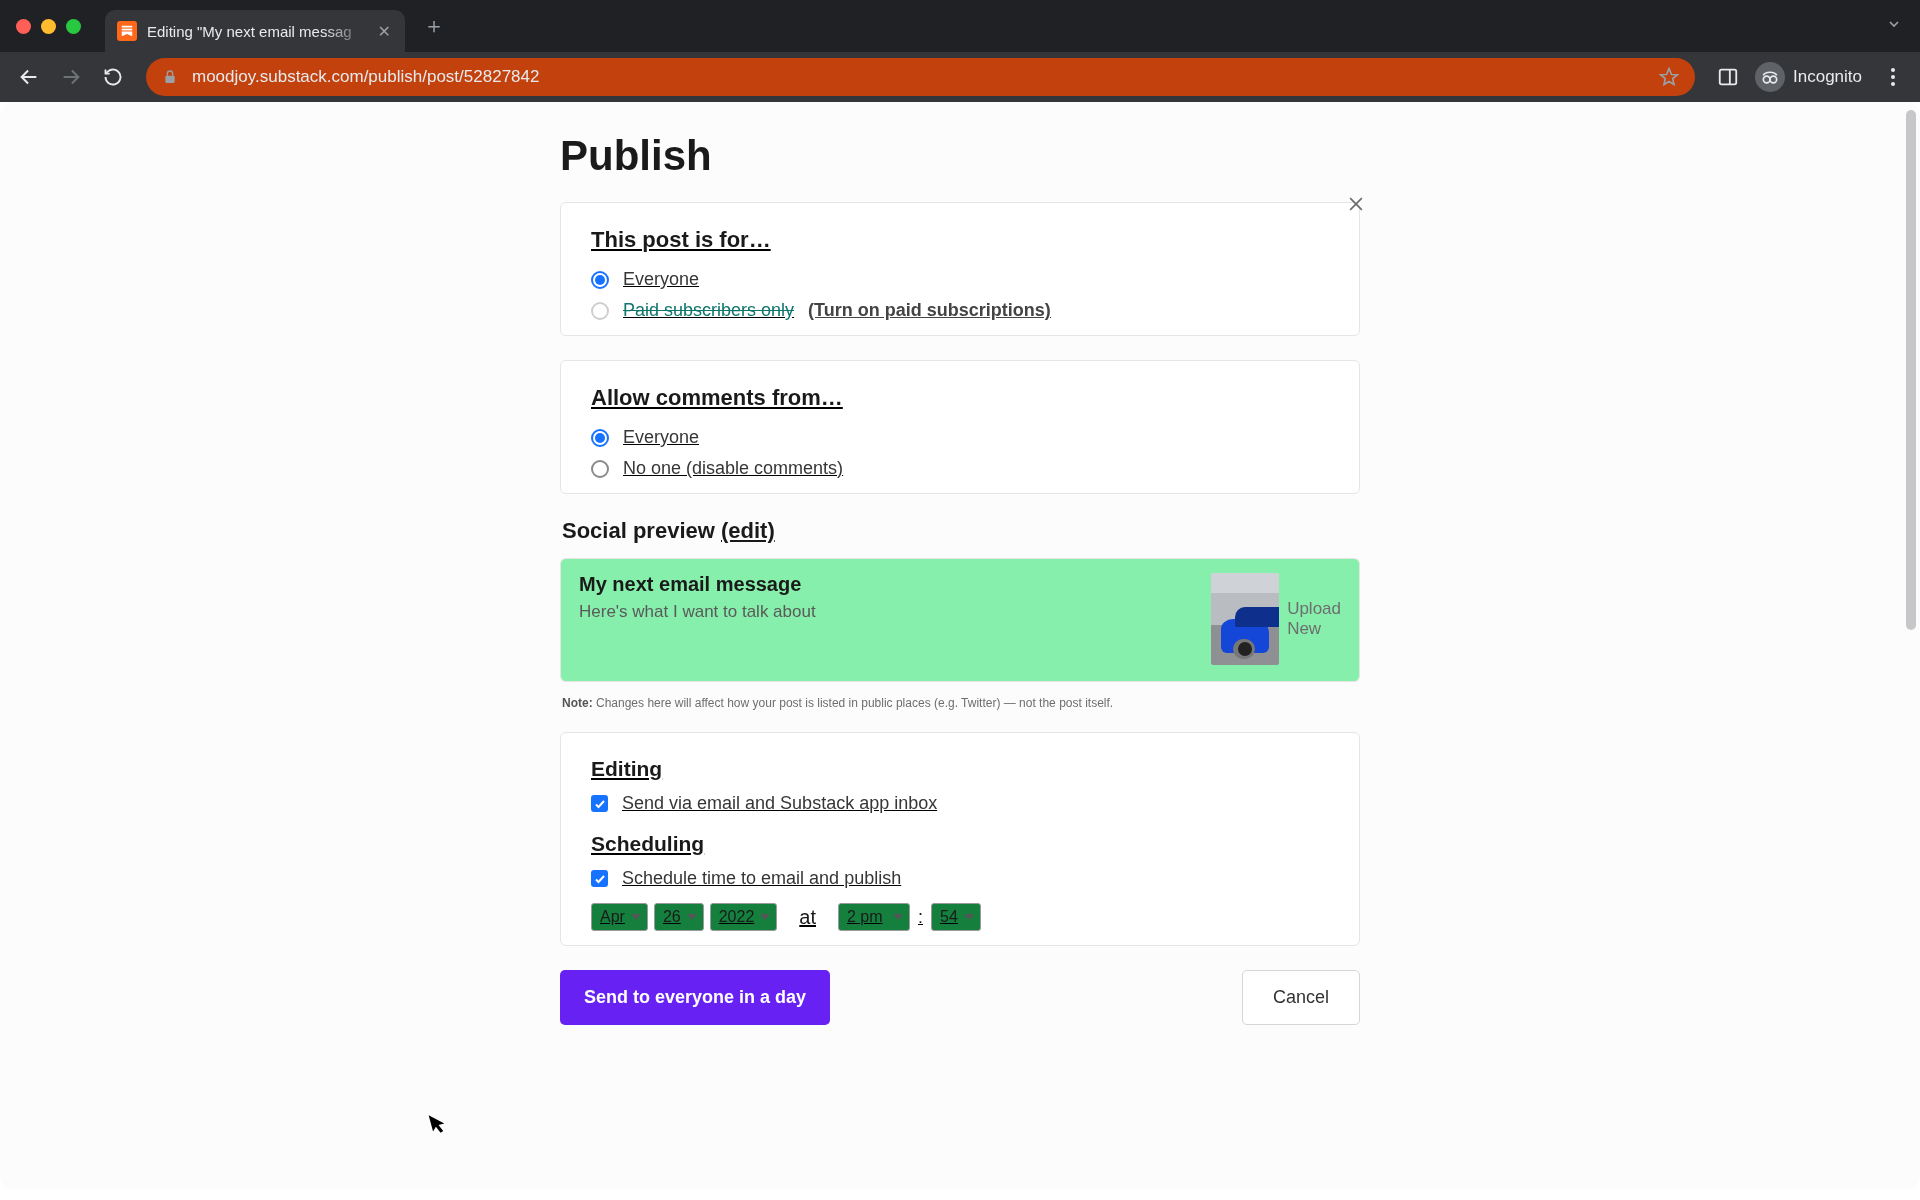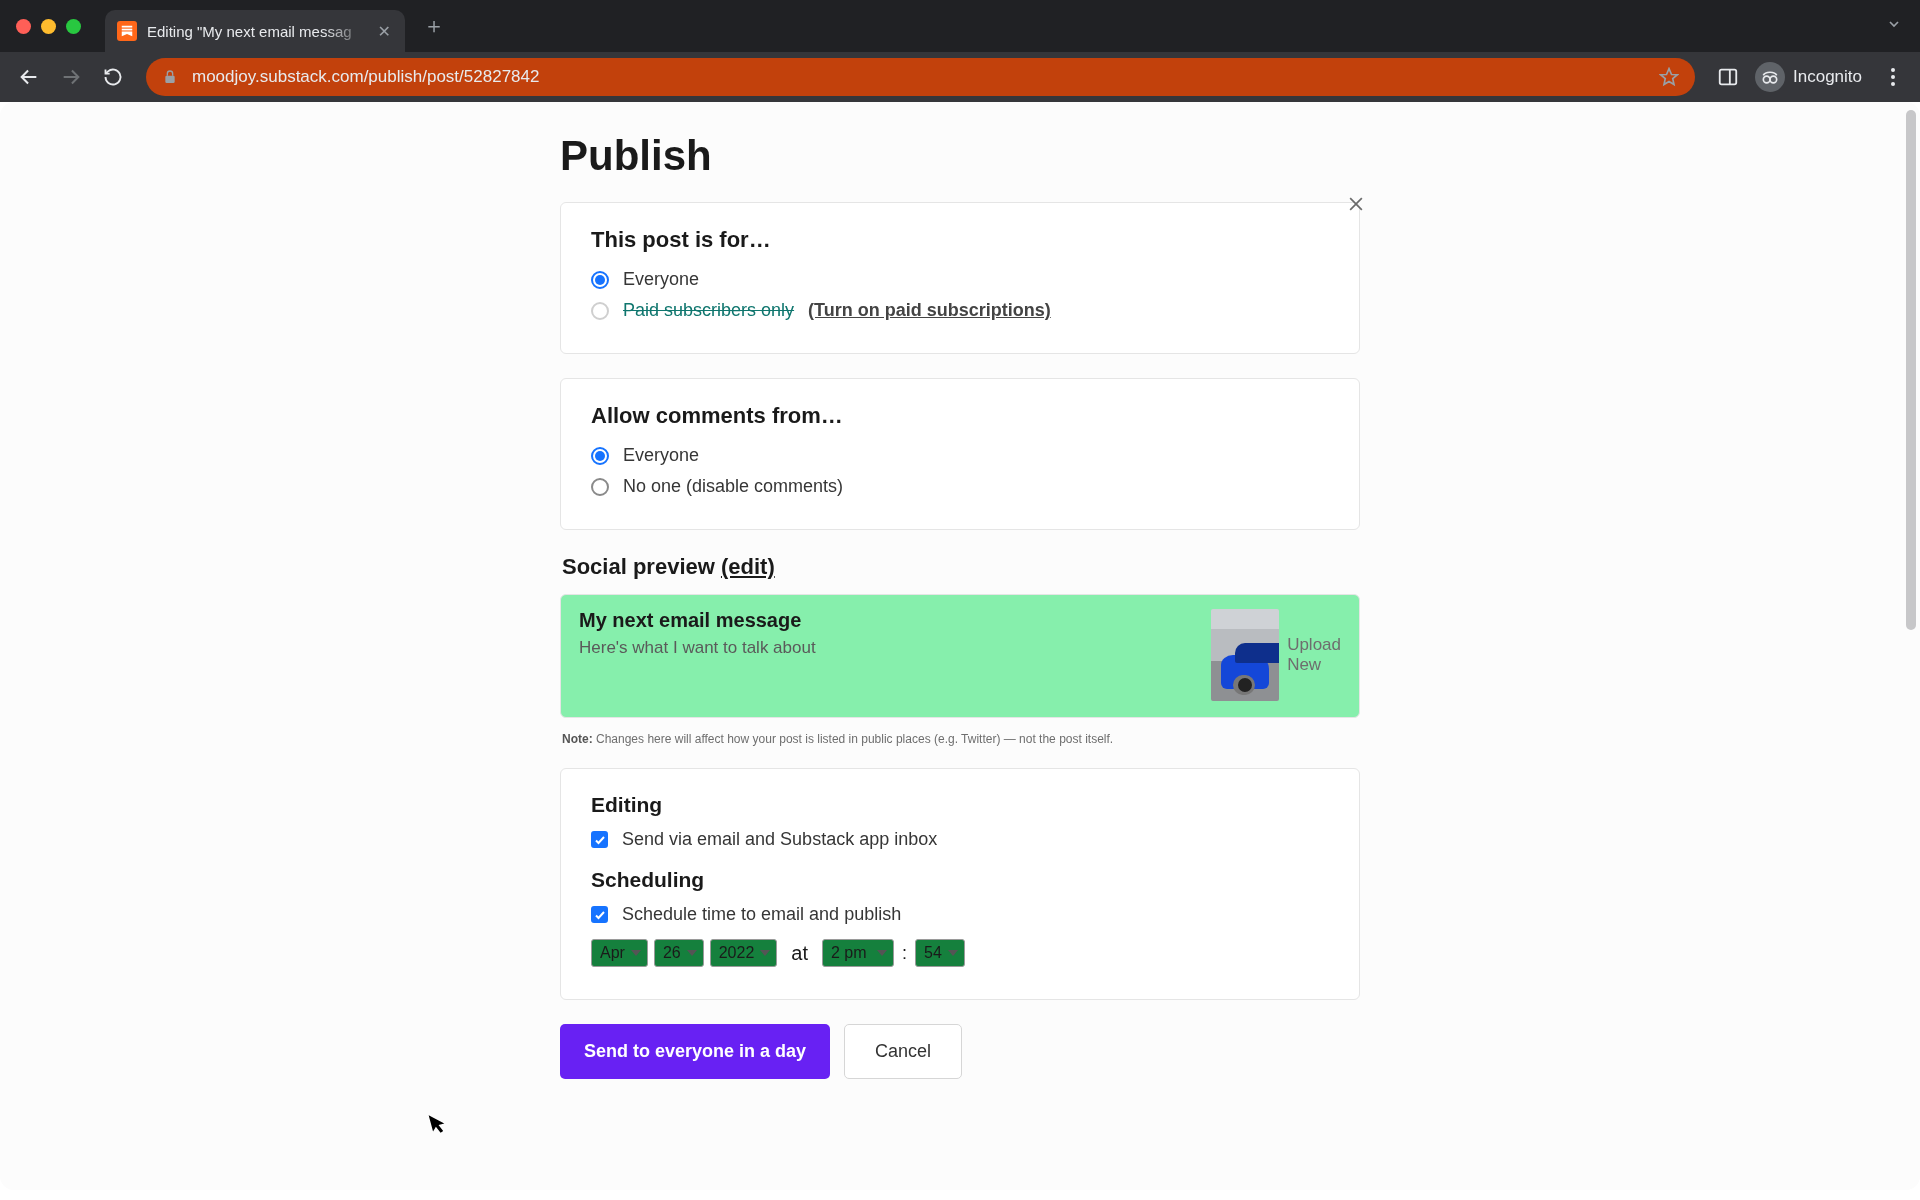--- a/index.html
+++ b/index.html
@@ -41,7 +41,7 @@
   .close-x { position:absolute; right:-10px; top:58px; width:28px; height:28px; color:#6b6b6b; display:flex; align-items:center; justify-content:center; cursor:pointer; }
   h1.page-title { font-size:42px; font-weight:800; color:#1a1a1a; margin-bottom:22px; }
 
-  .card { border:1px solid #e5e5e5; border-radius:6px; padding:24px 30px 32px; background:#fff; margin-bottom:24px; }
+  .card { border:1px solid #e5e5e5; border-radius:6px; padding:24px 30px 14px; background:#fff; margin-bottom:24px;text-decoration:underline; }
   .card h2 { font-size:22px; font-weight:800; color:#1a1a1a; margin-bottom:16px; }
   .radio-row, .check-row { display:flex; align-items:center; gap:14px; font-size:18px; color:#363636; margin-bottom:10px; }
   .radio-row:last-child, .check-row:last-child { margin-bottom:0; }

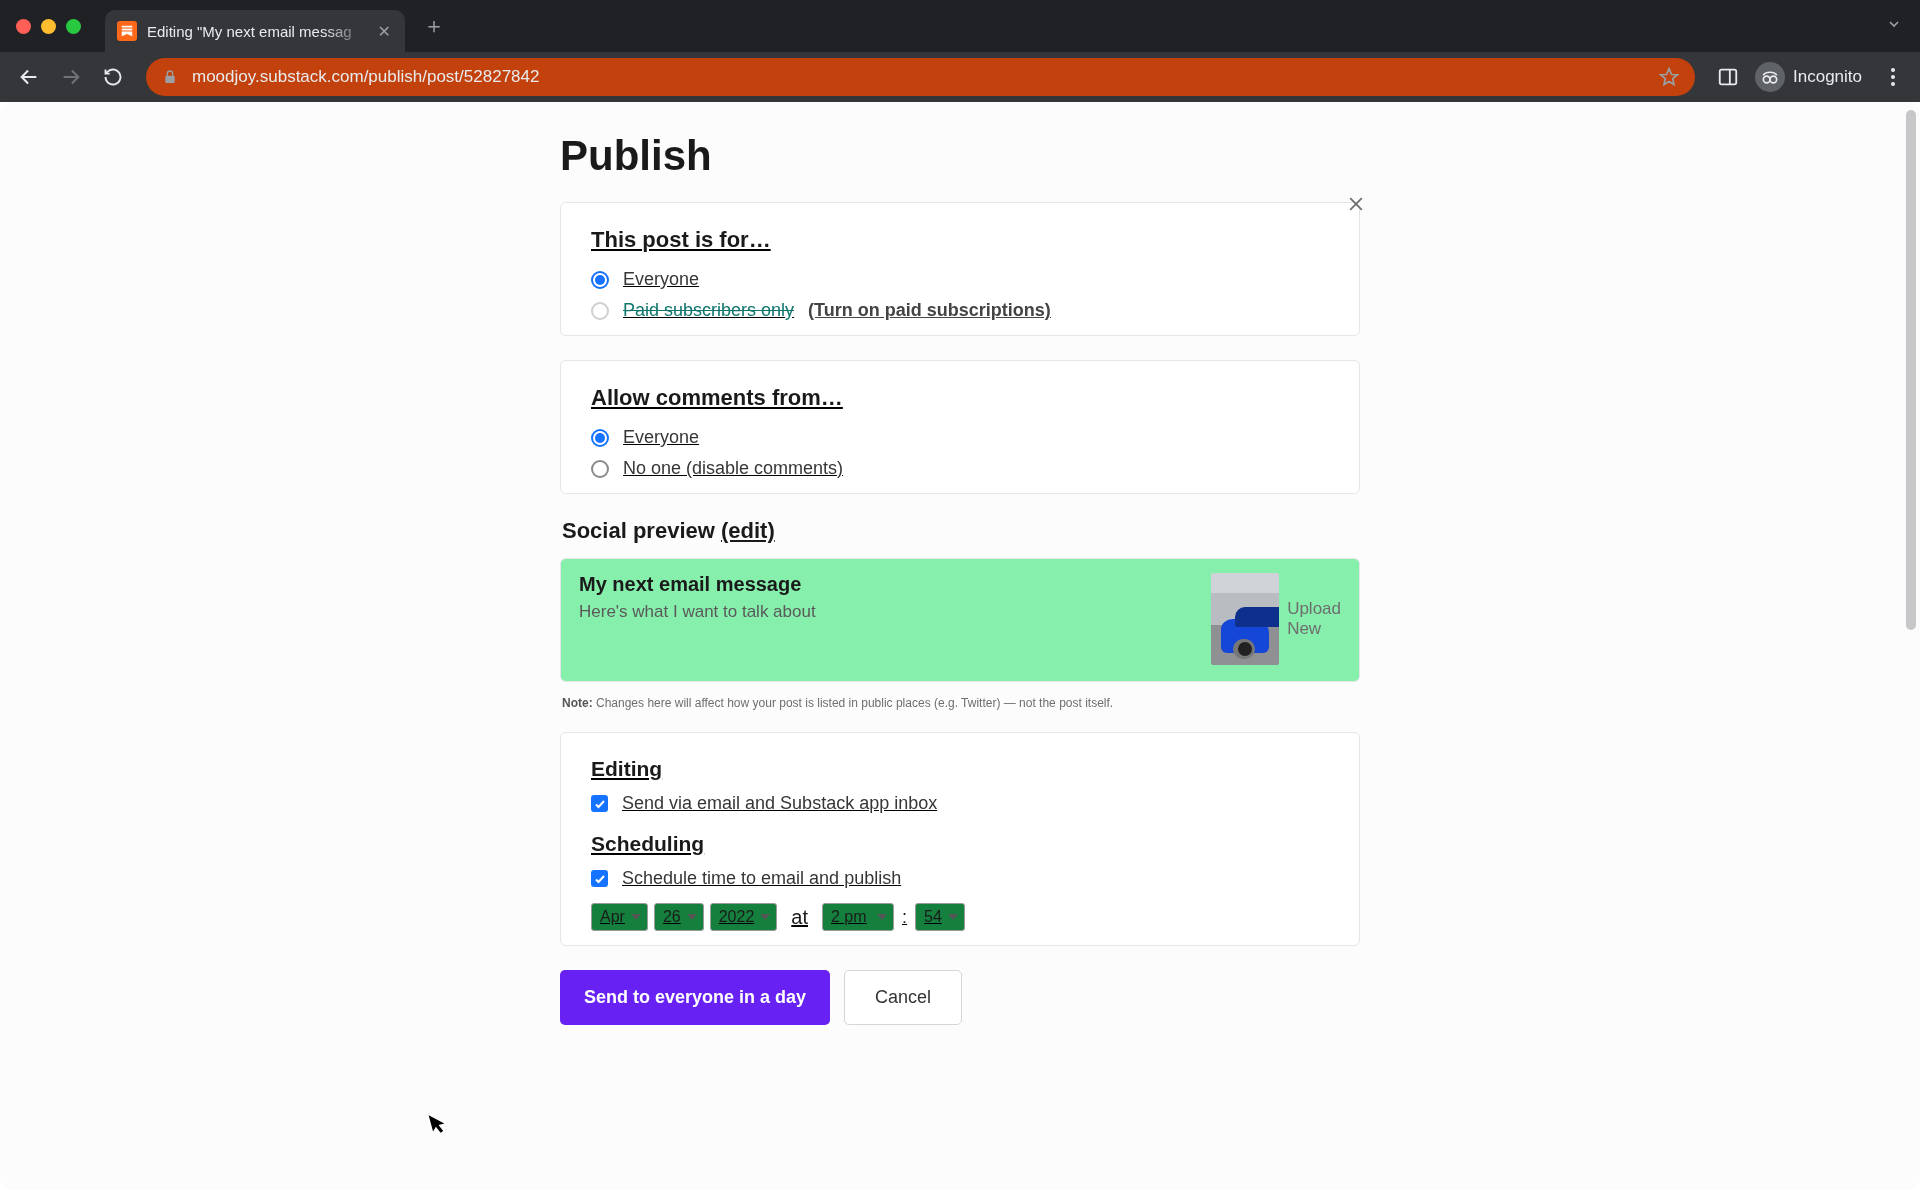--- a/index.html
+++ b/index.html
@@ -79,7 +79,7 @@
   .sched-row { display:flex; align-items:center; gap:6px; margin-top:14px; font-size:18px; color:#1a1a1a; }
   .sel { border:1px solid #9a9a9a; border-radius:3px; background:#15803d; height:28px; padding:0 22px 0 8px; font-size:16px; color:#1a1a1a; display:inline-flex; align-items:center; position:relative; }
   .sel::after { content:""; position:absolute; right:6px; top:50%; width:0;height:0;border-left:5px solid transparent;border-right:5px solid transparent;border-top:6px solid #555; transform:translateY(-50%); }
-  .at-word { font-size:20px; margin:0 8px;text-align:right; }
+  .at-word { font-size:20px; margin:0 16px;text-align:right; }
   .colon { margin:0 2px; }
 
   .buttons { display:flex; gap:14px; margin-top:16px; }

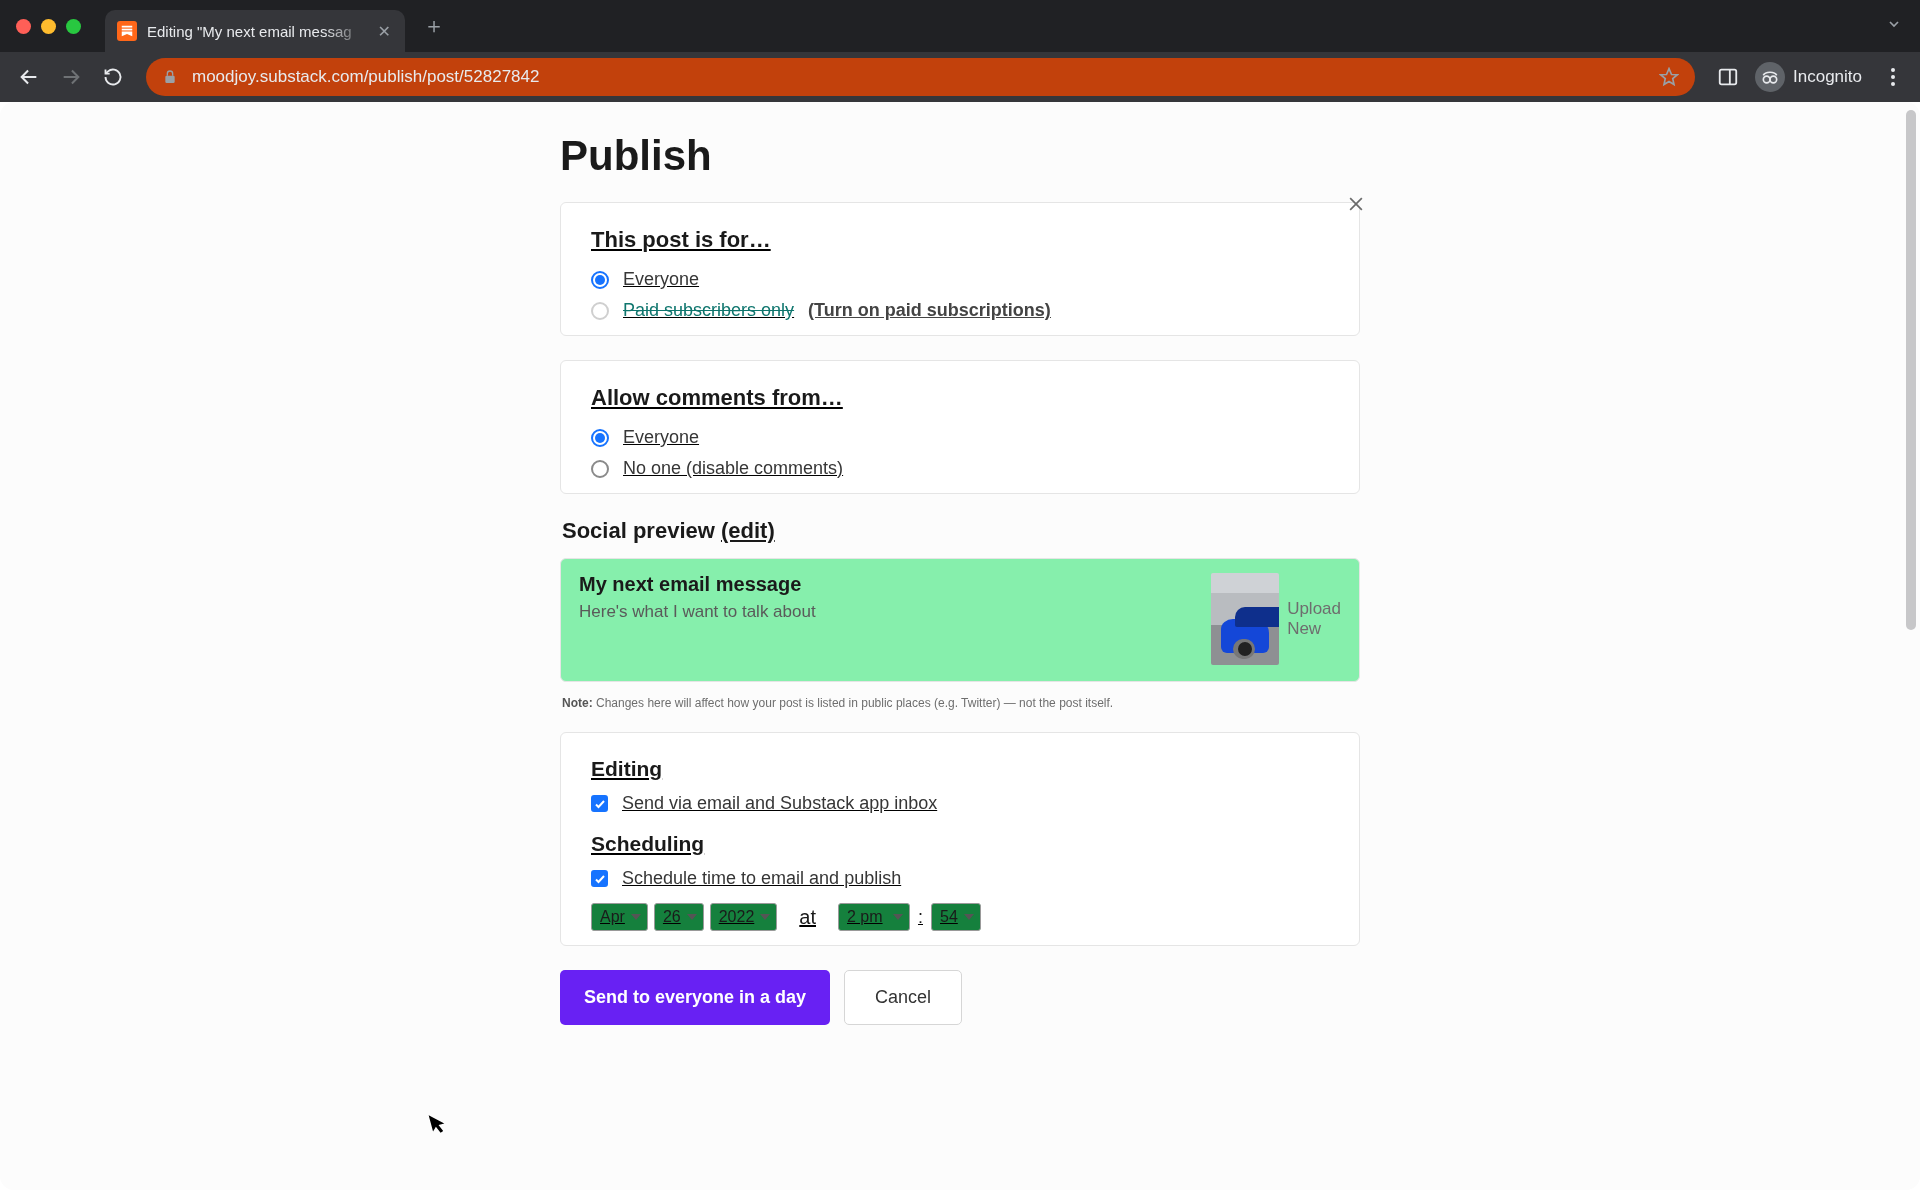--- a/index.html
+++ b/index.html
@@ -82,7 +82,7 @@
   .at-word { font-size:20px; margin:0 16px;text-align:right; }
   .colon { margin:0 2px; }
 
-  .buttons { display:flex; gap:14px; margin-top:16px; }
+  .buttons { display:flex; gap:20px; margin-top:16px;justify-content:space-between; }
   .btn-primary { background:#6821f3; color:#fff; font-size:18px; font-weight:600; border:none; border-radius:5px; padding:16px 24px; }
   .btn-secondary { background:#fff; color:#333; font-size:18px; border:1px solid #d6d6d6; border-radius:5px; padding:16px 30px; }
 

